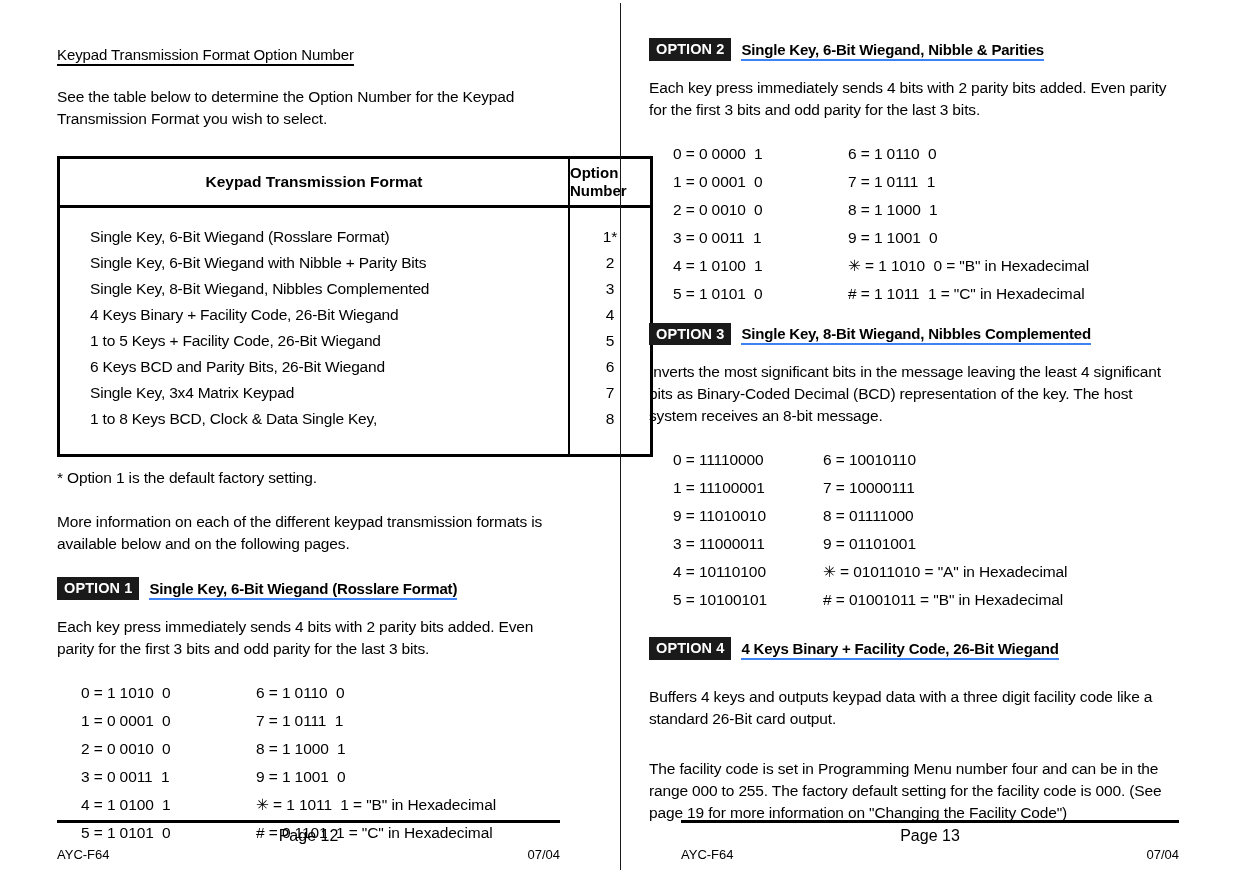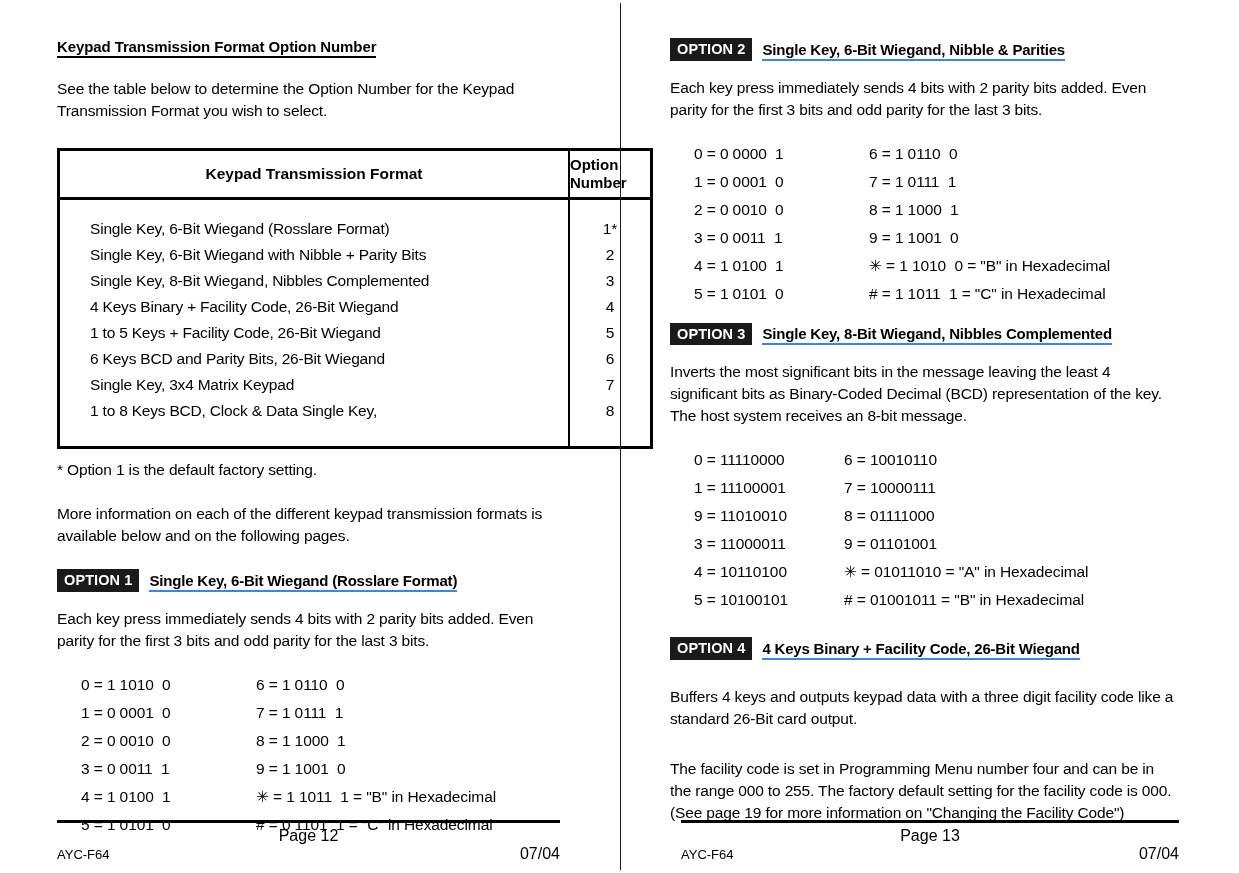--- a/index.html
+++ b/index.html
@@ -41,8 +41,8 @@
   
   h1.section-title {
     font-size: 15px;
-    font-weight: bold;
-    margin: 0 0 20px 0;
+    font-weight: normal;
+    margin: 8px 0 20px 0;
     padding: 0 0 1px 0;
     display: inline-block;
     border-bottom: 2px solid #000;

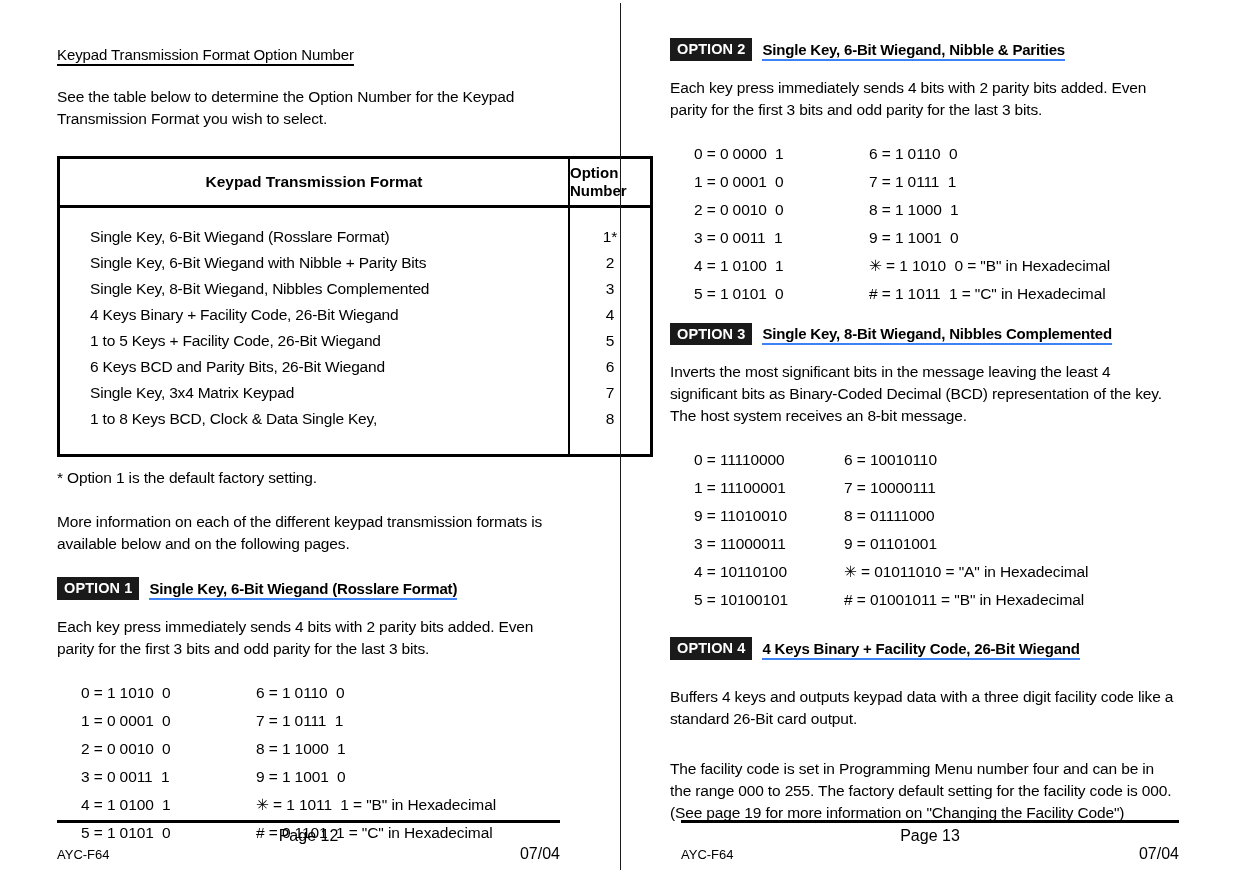--- a/index.html
+++ b/index.html
@@ -27,7 +27,7 @@
     height: 873px;
   }
   .page-left  { width: 620px; padding: 38px 60px 0 57px; }
-  .page-right { width: 713px; padding: 38px 60px 0 50px; }
+  .page-right { width: 713px; padding: 38px 60px 0 29px; }
 
   .gutter {
     position: absolute;

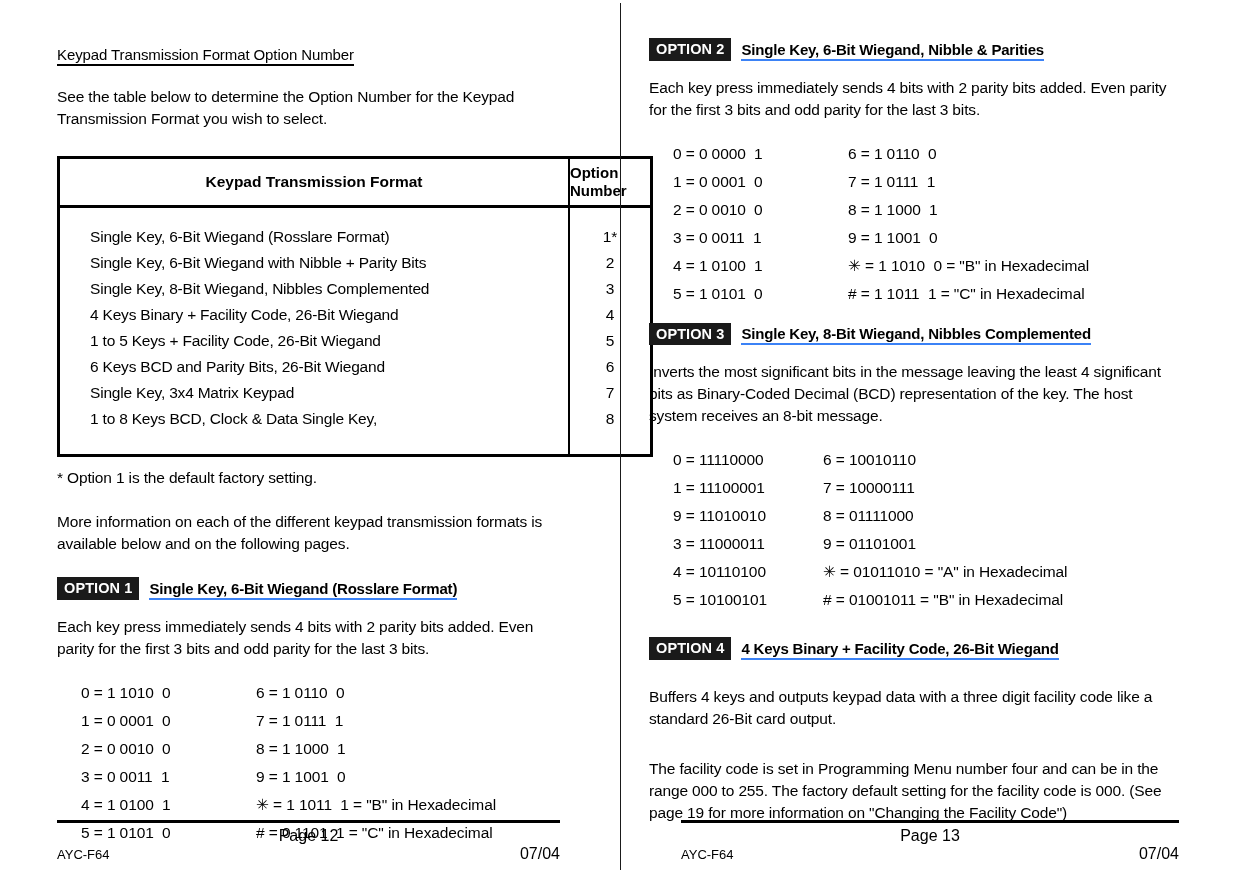--- a/index.html
+++ b/index.html
@@ -174,7 +174,7 @@
     height: 18px;
   }
   .footer-left  { font-size: 13px; margin-top: 20px; }
-  .footer-right { font-size: 16px; margin-left: auto; }
+  .footer-right { font-size: 13px; margin-left: auto; }
   .footer-center {
     position: absolute;
     left: 0; right: 0;

